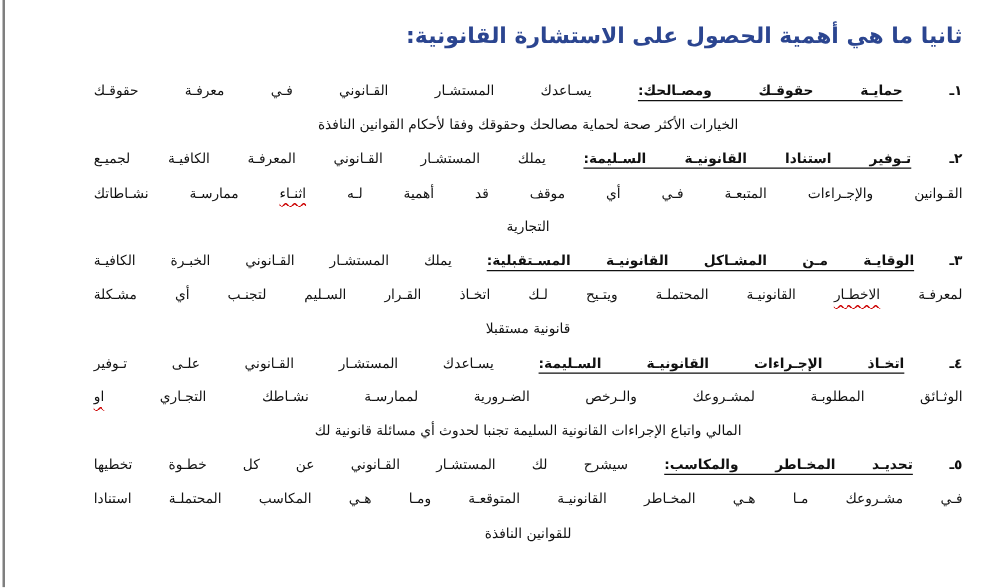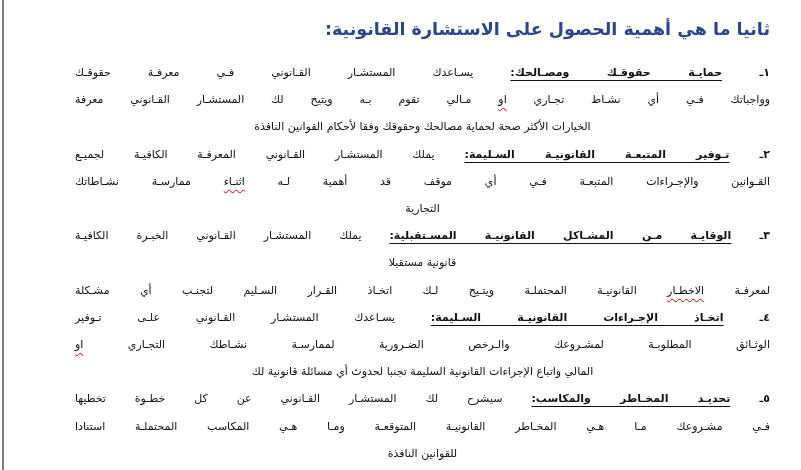--- a/index.html
+++ b/index.html
@@ -63,7 +63,6 @@
     <div>
         <div>
           <div class="line j"><span class="s-num">١ـ </span><span class="s-lead">حمايـة حقوقـك ومصـالحك:</span><span class="s-n"> يسـاعدك المستشـار القـانوني فـي معرفـة حقوقـك</span></div>
-          <div class="line j"><span class="s-n">وواجباتك فـي أي نشـاط تجـاري </span><span class="s-sp">او</span><span class="s-n"> مـالي تقوم بـه ويتيح لك المستشـار القـانوني معرفة</span></div>
           <div class="line c"><span class="s-n">الخيارات الأكثر صحة لحماية مصالحك وحقوقك وفقا لأحكام القوانين النافذة</span></div>
         </div>
         <div>

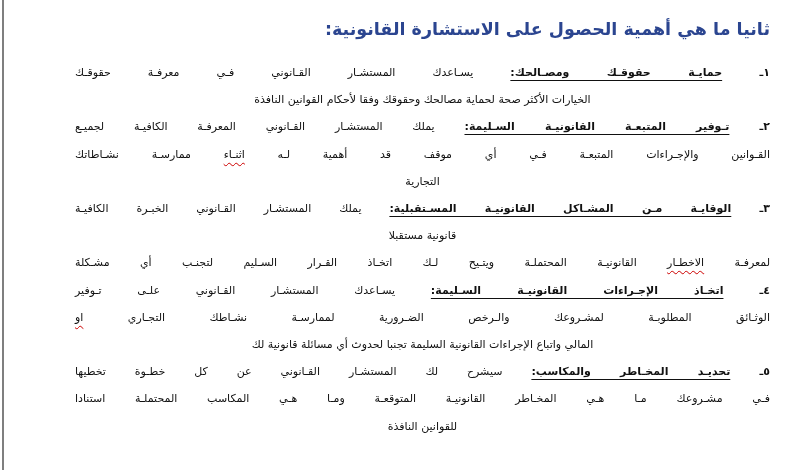--- a/index.html
+++ b/index.html
@@ -66,7 +66,7 @@
           <div class="line c"><span class="s-n">الخيارات الأكثر صحة لحماية مصالحك وحقوقك وفقا لأحكام القوانين النافذة</span></div>
         </div>
         <div>
-          <div class="line j"><span class="s-num">٢ـ </span><span class="s-lead">تـوفير المتبعـة القانونيـة السـليمة:</span><span class="s-n"> يملك المستشـار القـانوني المعرفـة الكافيـة لجميـع</span></div>
+          <div class="line j"><span class="s-num">٢ـ </span><span class="s-lead">تـوفير استنادا القانونيـة السـليمة:</span><span class="s-n"> يملك المستشـار القـانوني المعرفـة الكافيـة لجميـع</span></div>
           <div class="line j"><span class="s-n">القـوانين والإجـراءات المتبعـة فـي أي موقف قد أهمية لـه </span><span class="s-sp">اثنـاء</span><span class="s-n"> ممارسـة نشـاطاتك</span></div>
           <div class="line c"><span class="s-n">التجارية</span></div>
         </div>

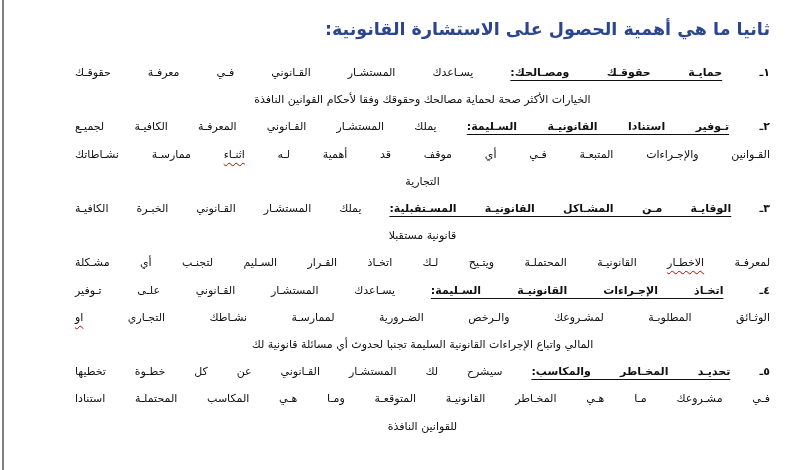--- a/index.html
+++ b/index.html
@@ -72,8 +72,8 @@
         </div>
         <div>
           <div class="line j"><span class="s-num">٣ـ </span><span class="s-lead">الوقايـة مـن المشـاكل القانونيـة المسـتقبلية:</span><span class="s-n"> يملك المستشـار القـانوني الخبـرة الكافيـة</span></div>
+          <div class="line j"><span class="s-n">لمعرفـة </span><span class="s-sp">الاخطـار</span><span class="s-n"> القانونيـة المحتملـة ويتـيح لـك اتخـاذ القـرار السـليم لتجنـب أي مشـكلة</span></div>
           <div class="line c"><span class="s-n">قانونية مستقبلا</span></div>
-          <div class="line j"><span class="s-n">لمعرفـة </span><span class="s-sp">الاخطـار</span><span class="s-n"> القانونيـة المحتملـة ويتـيح لـك اتخـاذ القـرار السـليم لتجنـب أي مشـكلة</span></div>
         </div>
         <div>
           <div class="line j"><span class="s-num">٤ـ </span><span class="s-lead">اتخـاذ الإجـراءات القانونيـة السـليمة:</span><span class="s-n"> يسـاعدك المستشـار القـانوني علـى تـوفير</span></div>

